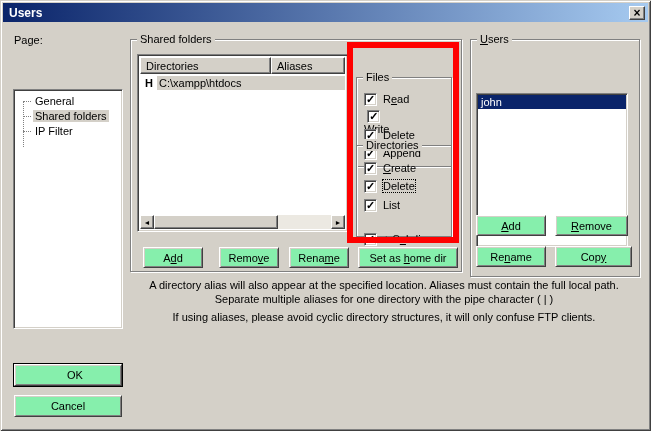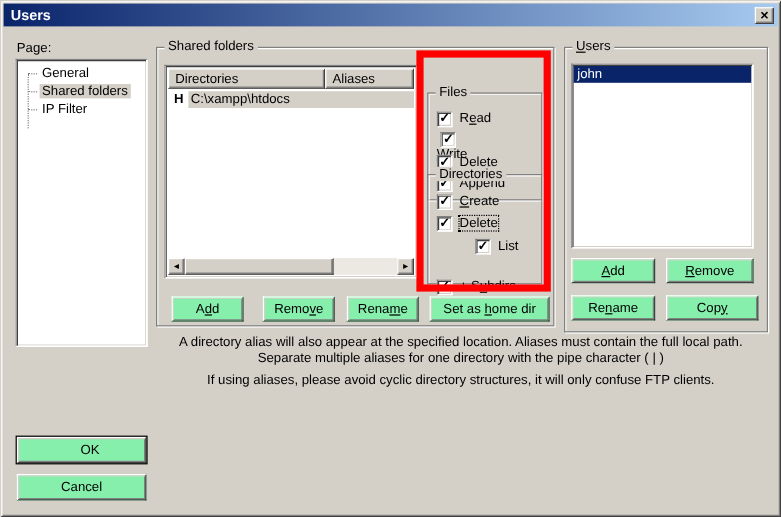--- a/index.html
+++ b/index.html
@@ -42,6 +42,7 @@
     position: absolute; background: #fff;
     border: 1px solid; border-color: #808080 #fff #fff #808080;
     box-shadow: inset 1px 1px 0 #404040, inset -1px -1px 0 #d4d0c8;
+    margin-top: 40px;
   }
   
   .page-list { left: 13px; top: 49px; width: 110px; height: 240px; padding-top: 4px; }

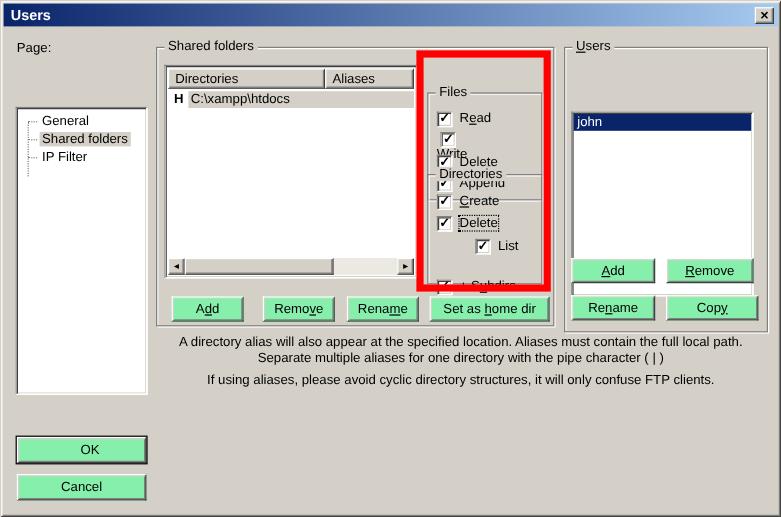--- a/index.html
+++ b/index.html
@@ -225,7 +225,7 @@
       <span class="cb checked"></span>
       <span class="cb-label focused">Delete</span>
     </div>
-    <div class="cb-row" style="top:52px;margin-left:32px;">
+    <div class="cb-row" style="top:52px;">
       <span class="cb checked"></span>
       <span class="cb-label">List</span>
     </div>

